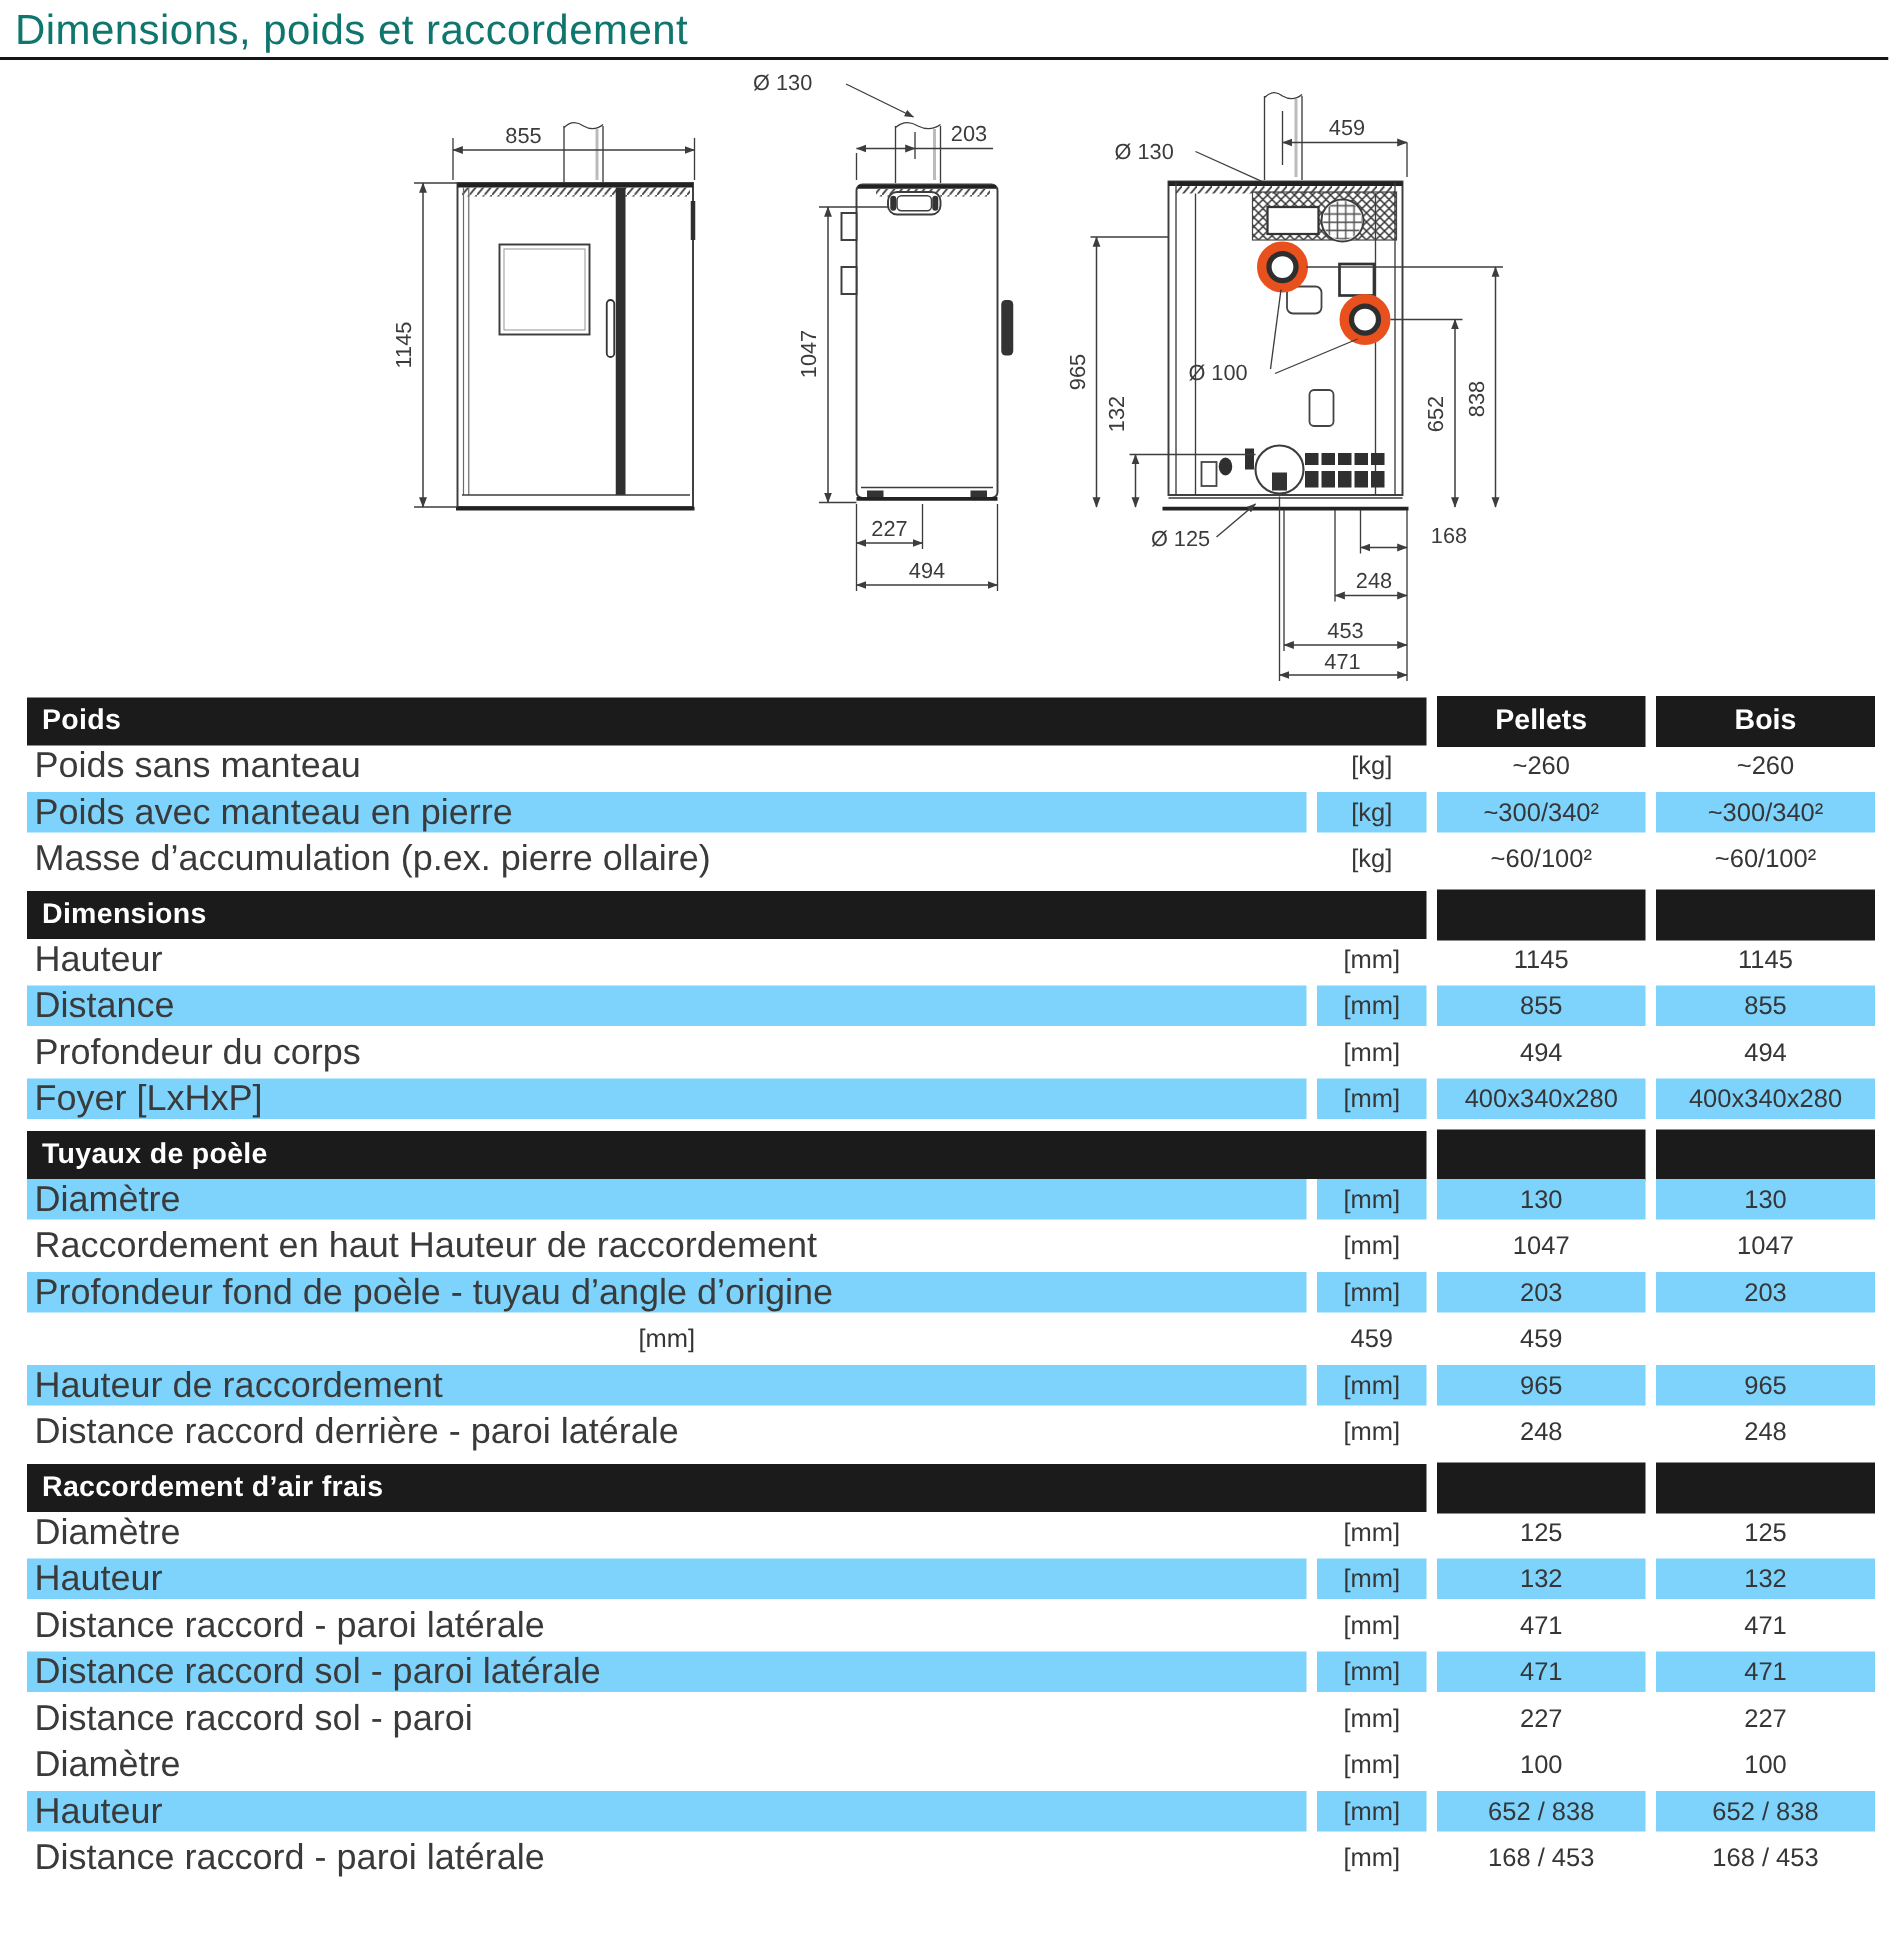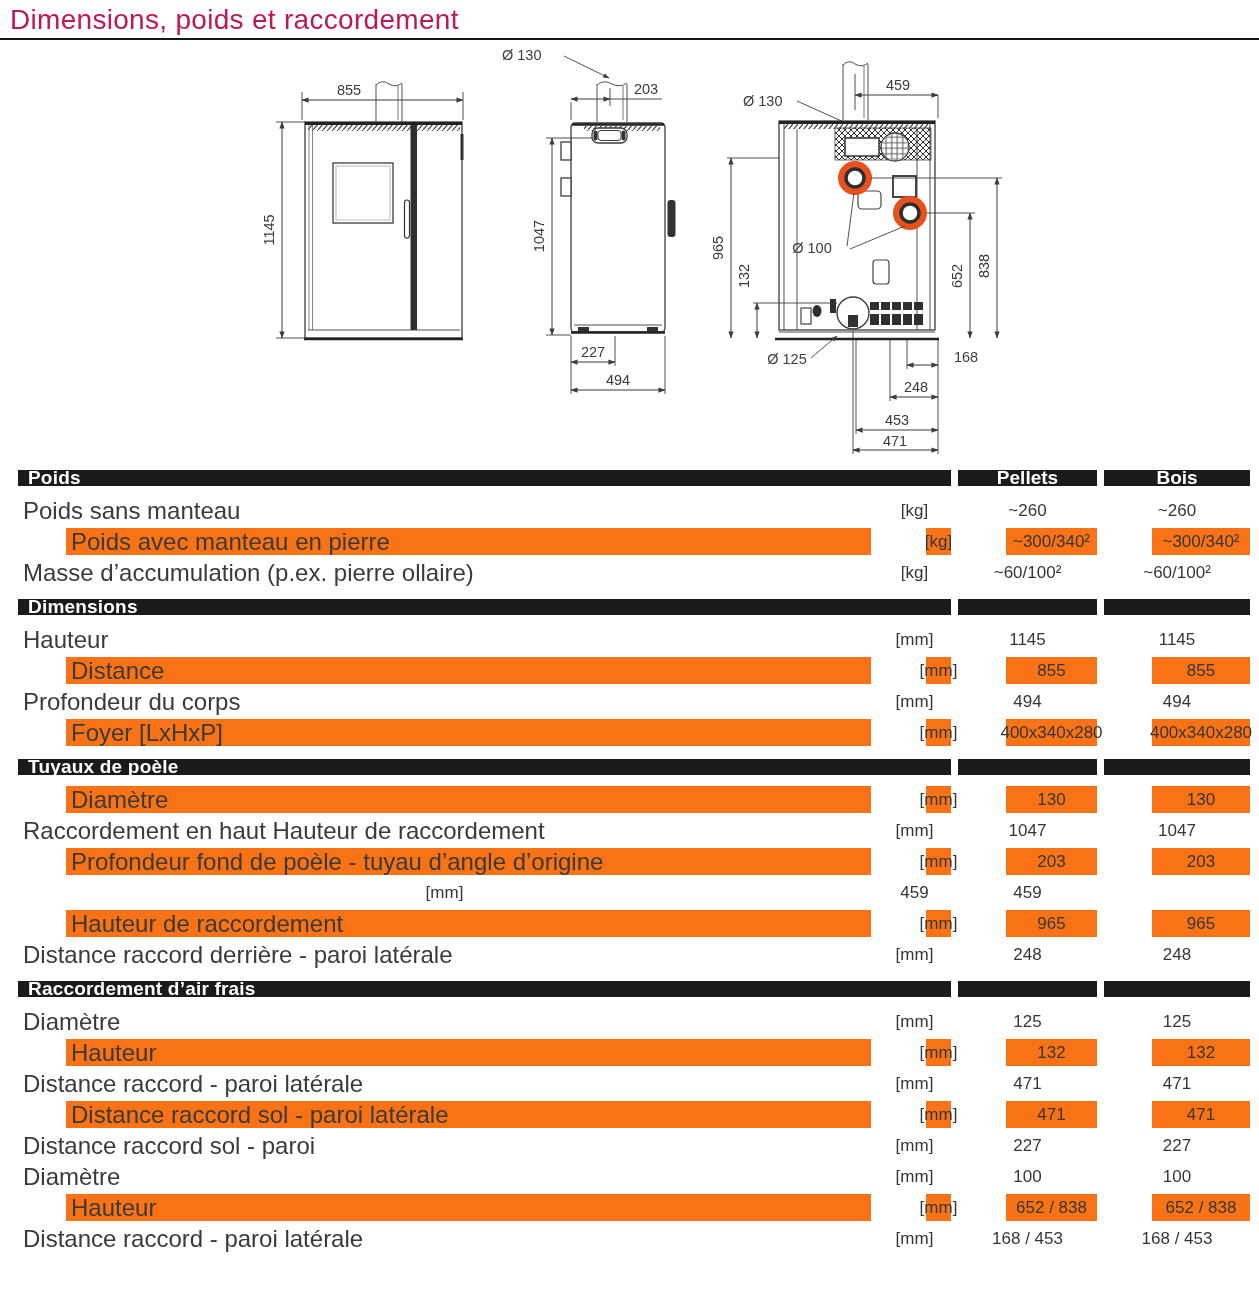--- a/index.html
+++ b/index.html
@@ -9,7 +9,7 @@
   }
   
   .hdr{padding-top:6px;}
-  .page-title{font-size:28px;font-weight:500;color:#be185d;padding-left:10px;line-height:28px;letter-spacing:.3px;}
+  .page-title{font-size:28px;font-weight:500;color:#0f766e;padding-left:10px;line-height:28px;letter-spacing:.3px;}
   .title-rule{height:0;border-bottom:2px solid #161616;margin-top:4px;}
   
   .figure{position:relative;height:422px;}

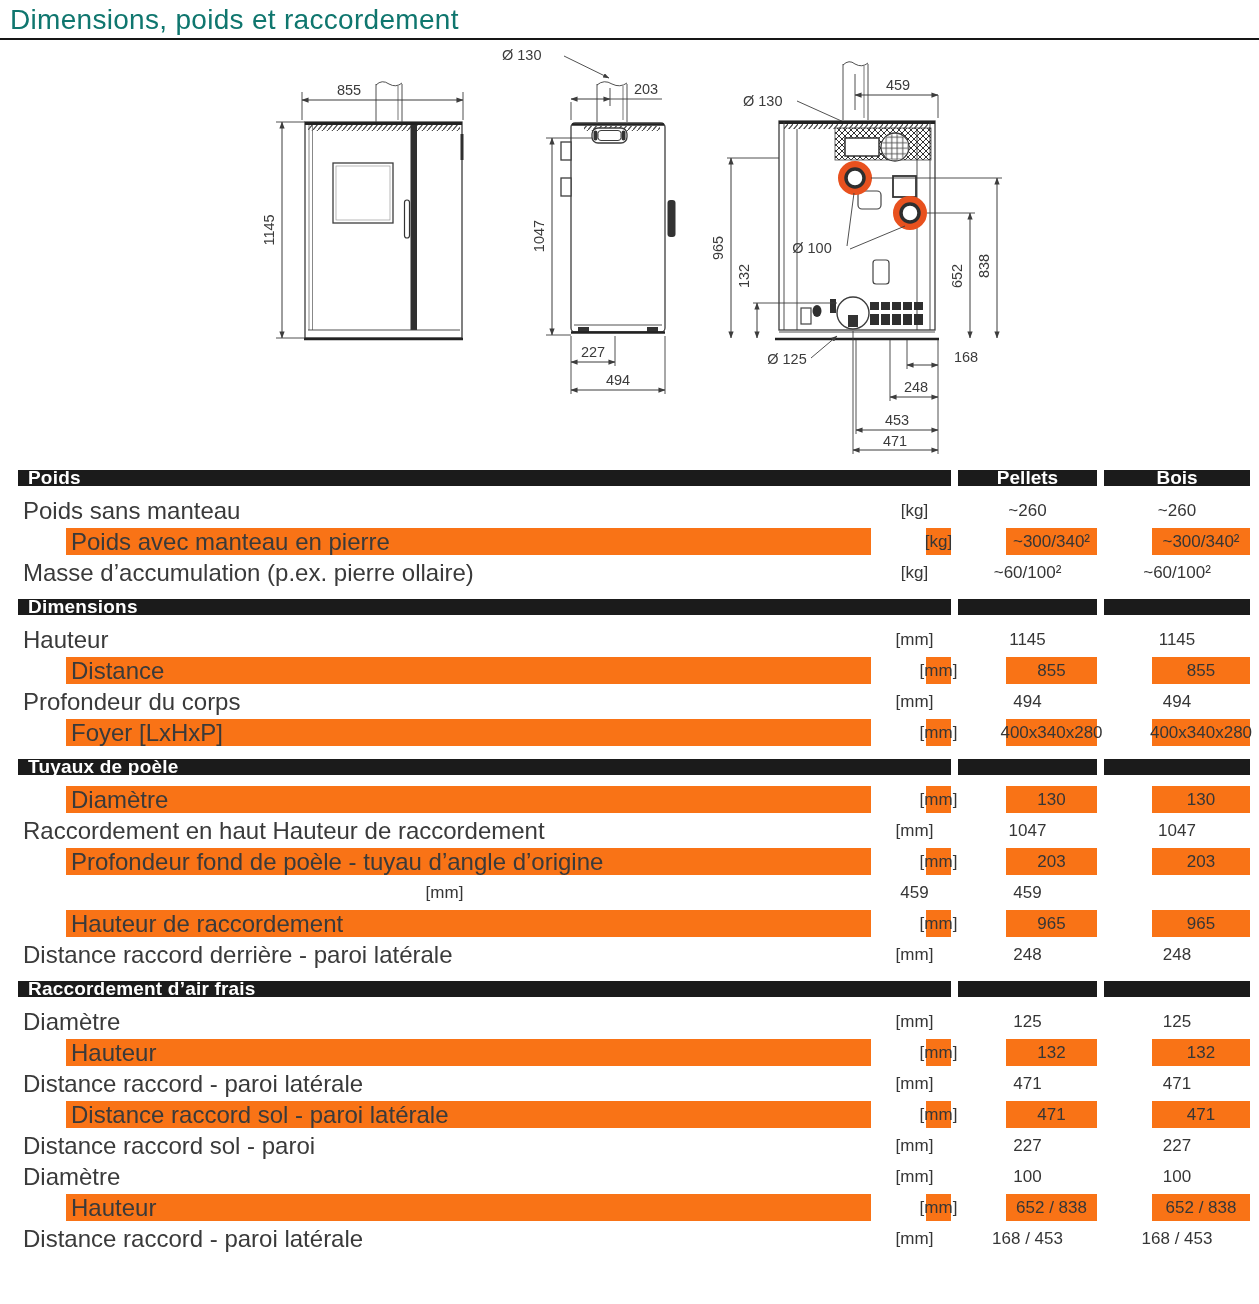--- a/index.html
+++ b/index.html
@@ -26,7 +26,7 @@
   .shead{height:28px;margin:5px 0 3px;}
   .shead:first-child{margin-top:0;}
   .sh-main{grid-column:1/3;background:#1b1b1b;color:#fff;font-weight:bold;font-size:19px;
-           height:16px;display:flex;align-items:center;padding-left:10px;letter-spacing:.2px;}
+           height:32px;display:flex;align-items:center;padding-left:10px;letter-spacing:.2px;}
   .sh-main.accent{color:#E8511E;}
   .sh-col{background:#1b1b1b;color:#fff;font-weight:bold;font-size:19px;height:16px;
           display:flex;align-items:center;justify-content:center;}

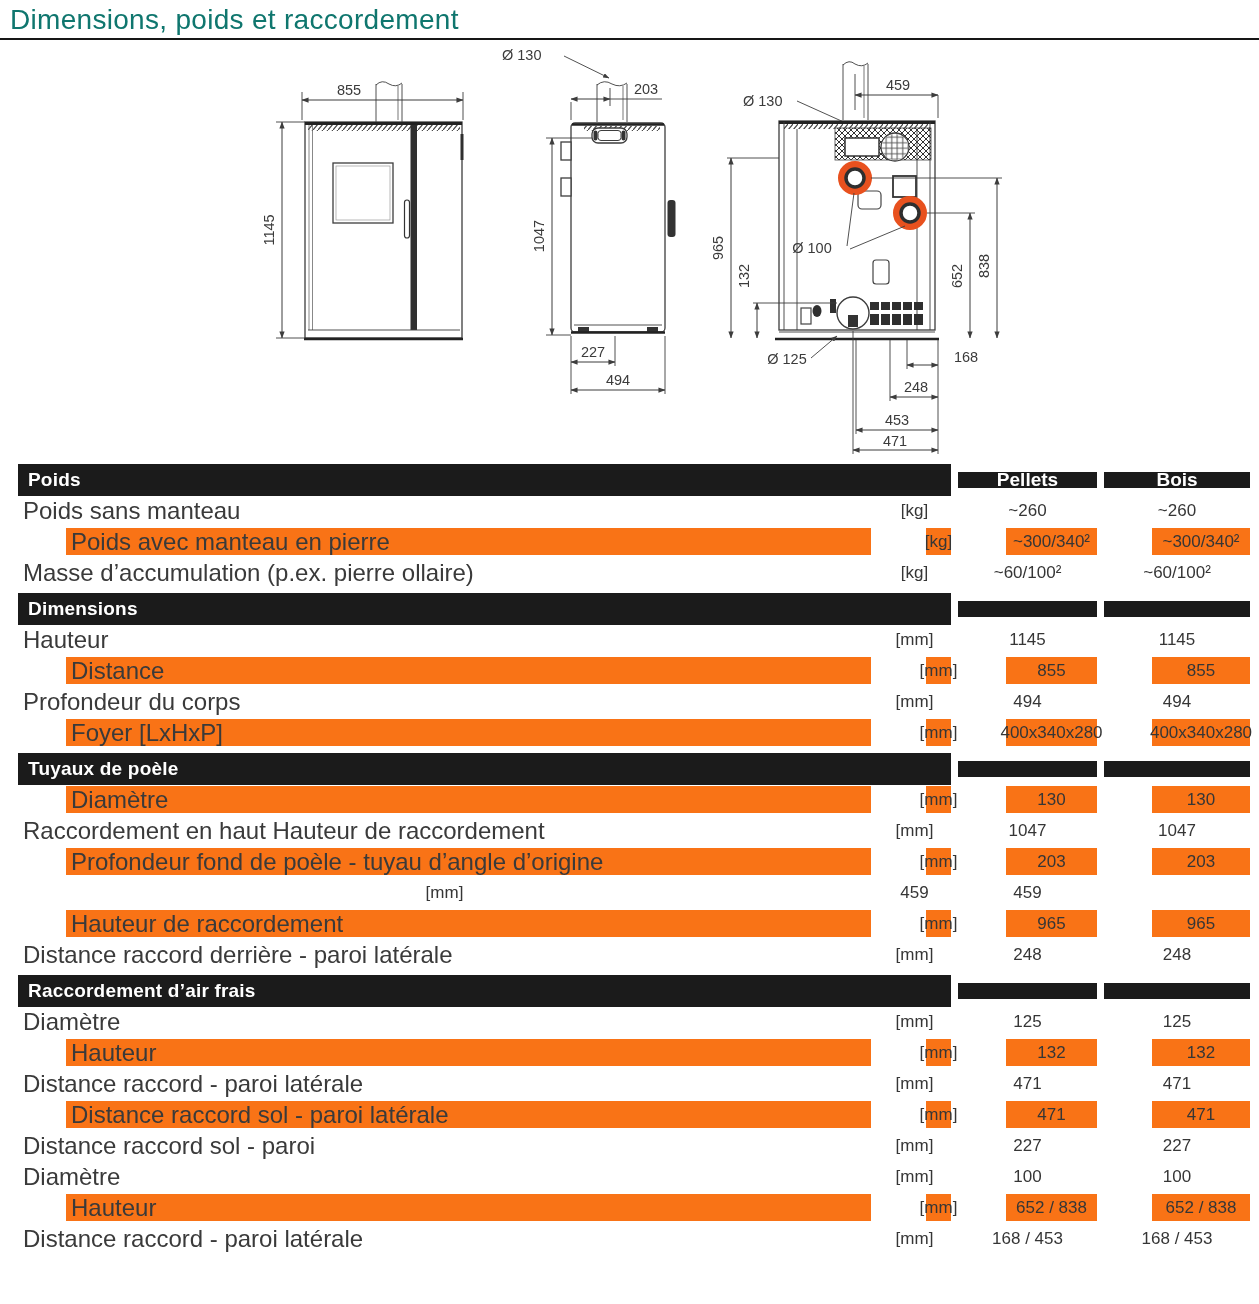--- a/index.html
+++ b/index.html
@@ -28,7 +28,7 @@
   .sh-main{grid-column:1/3;background:#1b1b1b;color:#fff;font-weight:bold;font-size:19px;
            height:32px;display:flex;align-items:center;padding-left:10px;letter-spacing:.2px;}
   .sh-main.accent{color:#E8511E;}
-  .sh-col{background:#1b1b1b;color:#fff;font-weight:bold;font-size:19px;height:16px;
+  .sh-col{background:#1b1b1b;color:#fff;font-weight:bold;font-size:19px;height:34px;
           display:flex;align-items:center;justify-content:center;}
   .trow{height:31px;}
   .trow>div{height:27px;display:flex;align-items:center;}

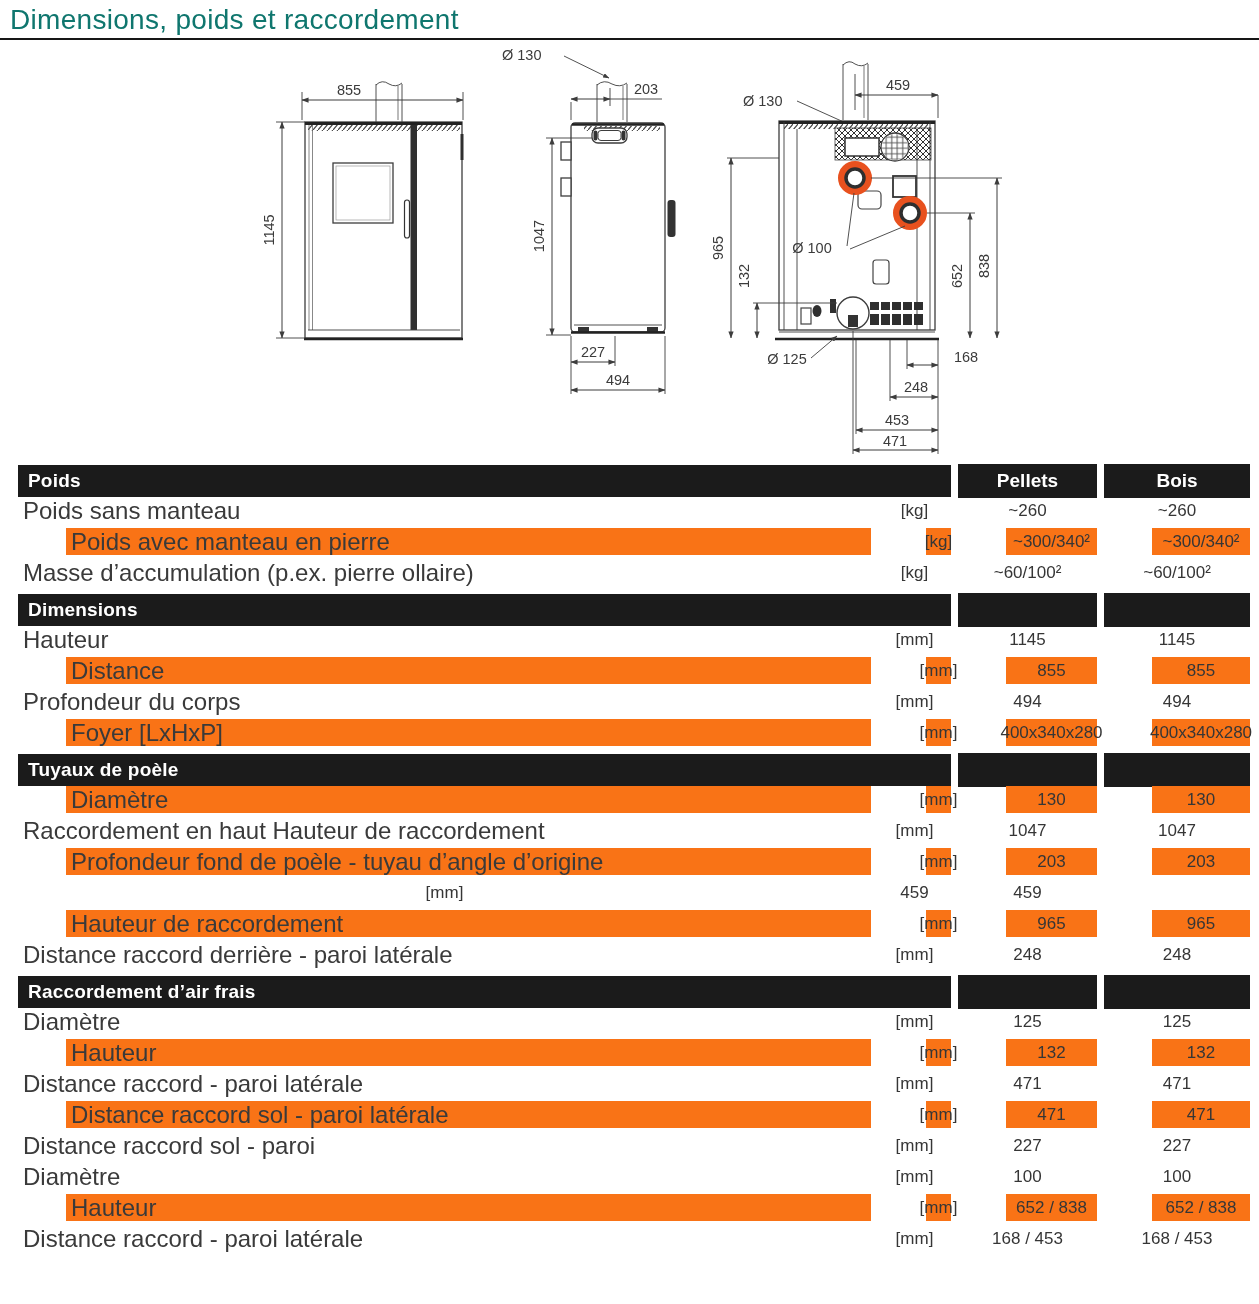--- a/index.html
+++ b/index.html
@@ -32,7 +32,7 @@
           display:flex;align-items:center;justify-content:center;}
   .trow{height:31px;}
   .trow>div{height:27px;display:flex;align-items:center;}
-  .trow.shaded>div{background:#f97316;margin-left:48px;}
+  .trow.shaded>div{background:#7dd3fc;}
   .c-label{font-size:24px;padding-left:5px;color:#3a3a3a;}
   .c-unit,.c-val{font-size:17px;justify-content:center;color:#363636;}
 </style>

